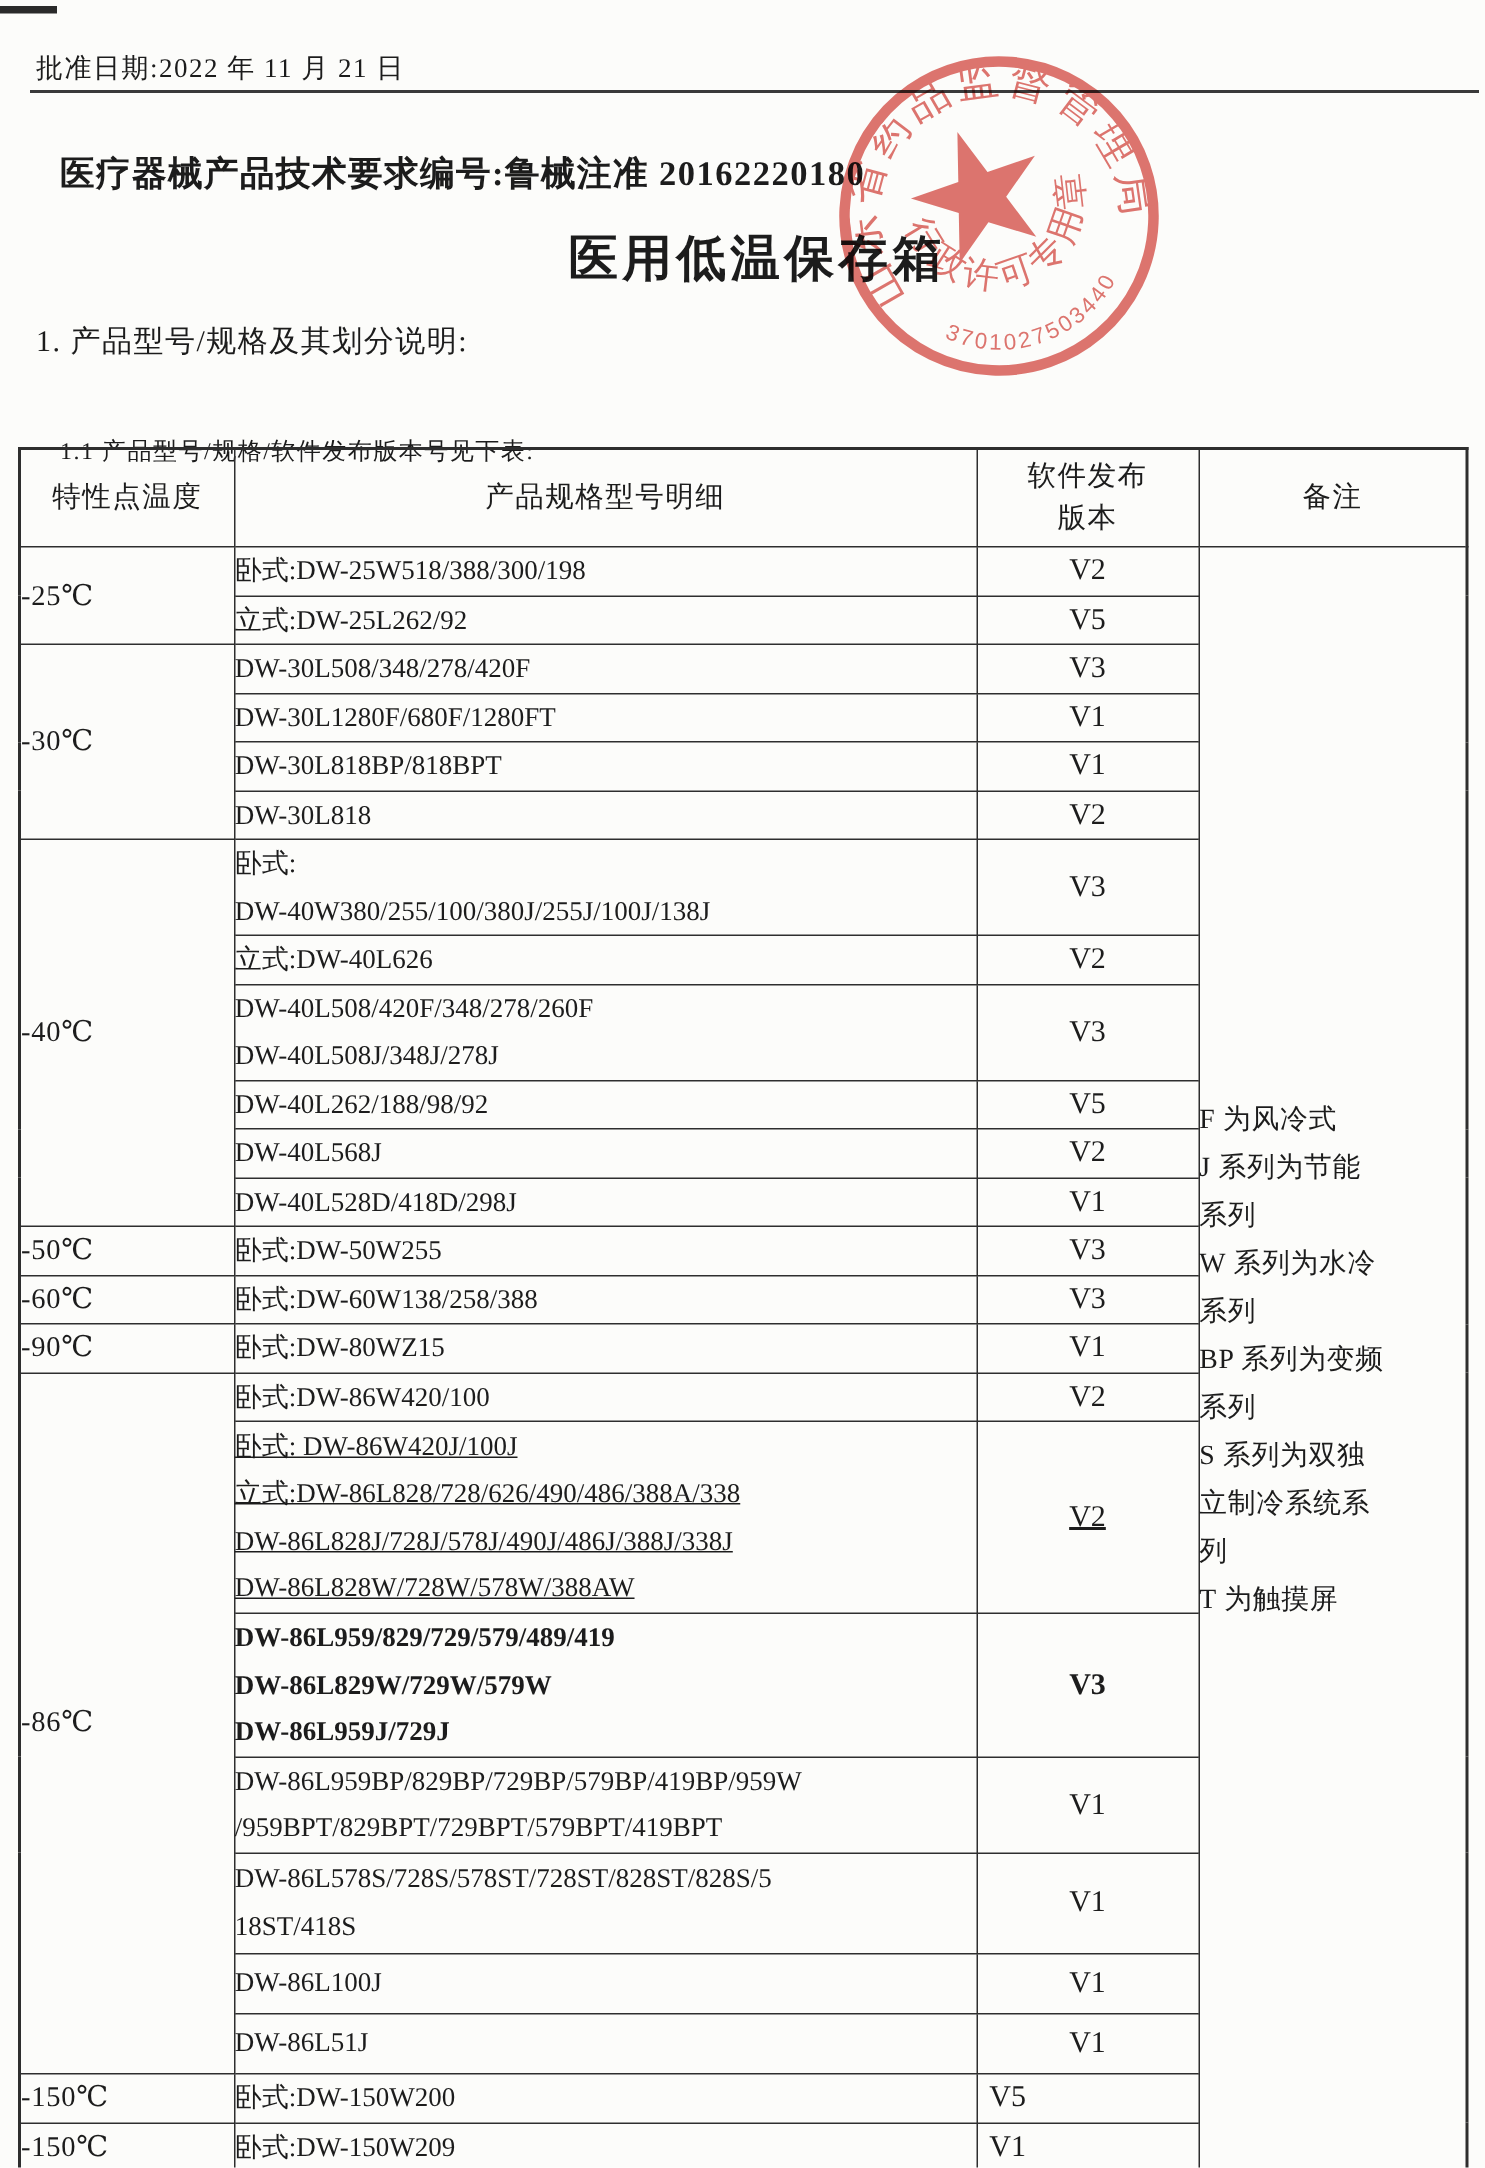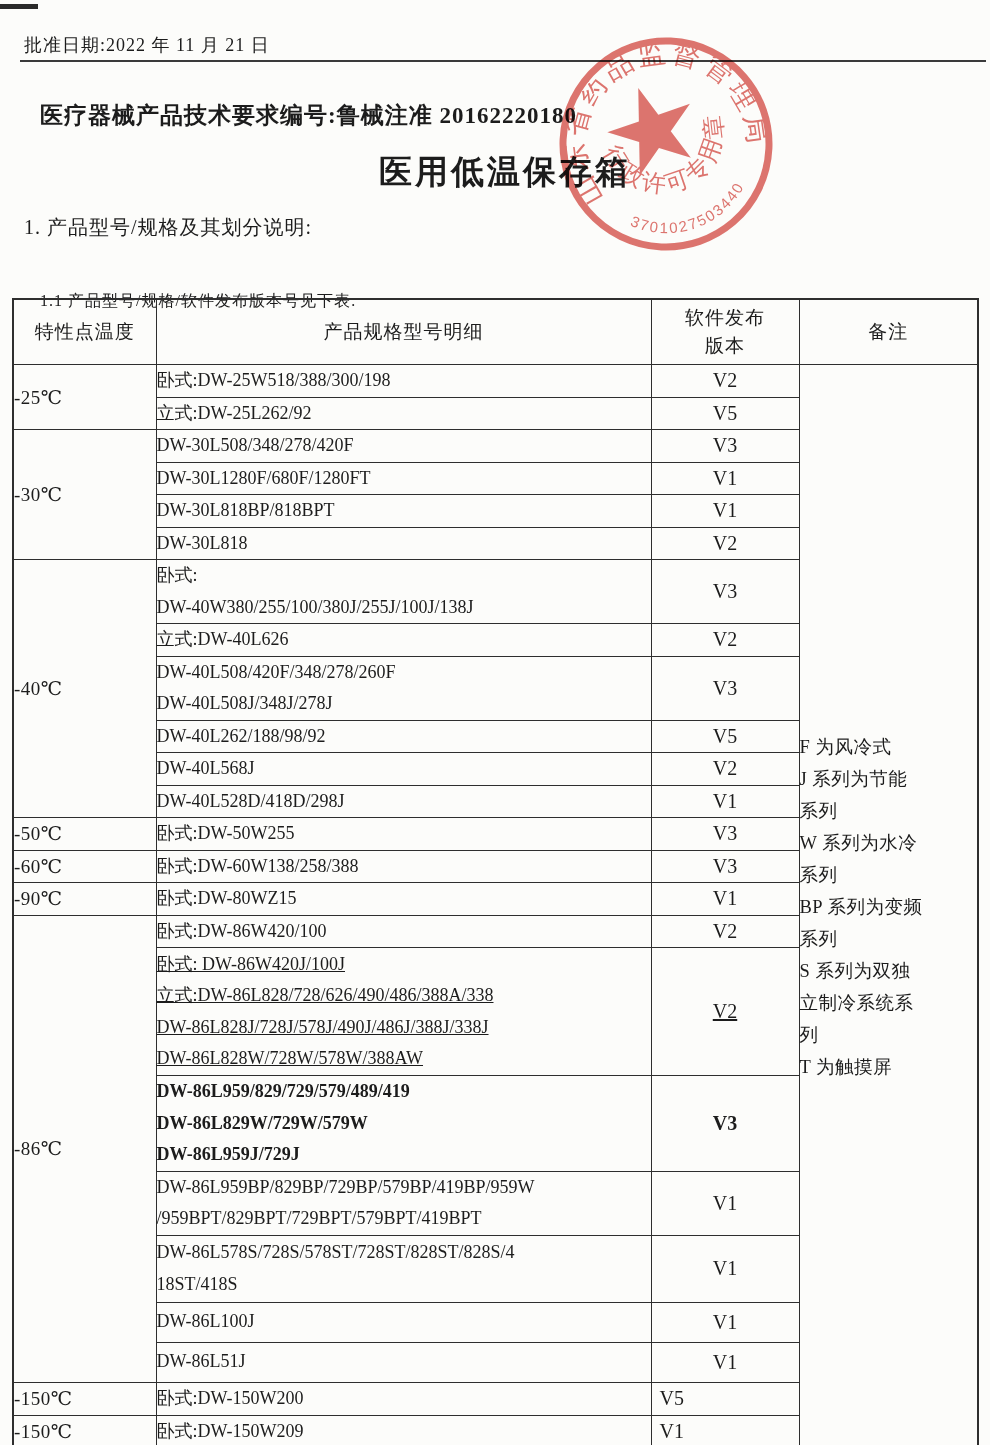--- a/index.html
+++ b/index.html
@@ -184,7 +184,7 @@
         <td class="version-cell">V1</td>
       </tr>
       <tr style="height: 67px;">
-        <td class="model-cell">DW-86L578S/728S/578ST/728ST/828ST/828S/4
+        <td class="model-cell">DW-86L578S/728S/578ST/728ST/828ST/828S/5
 18ST/418S</td>
         <td class="version-cell">V1</td>
       </tr>

